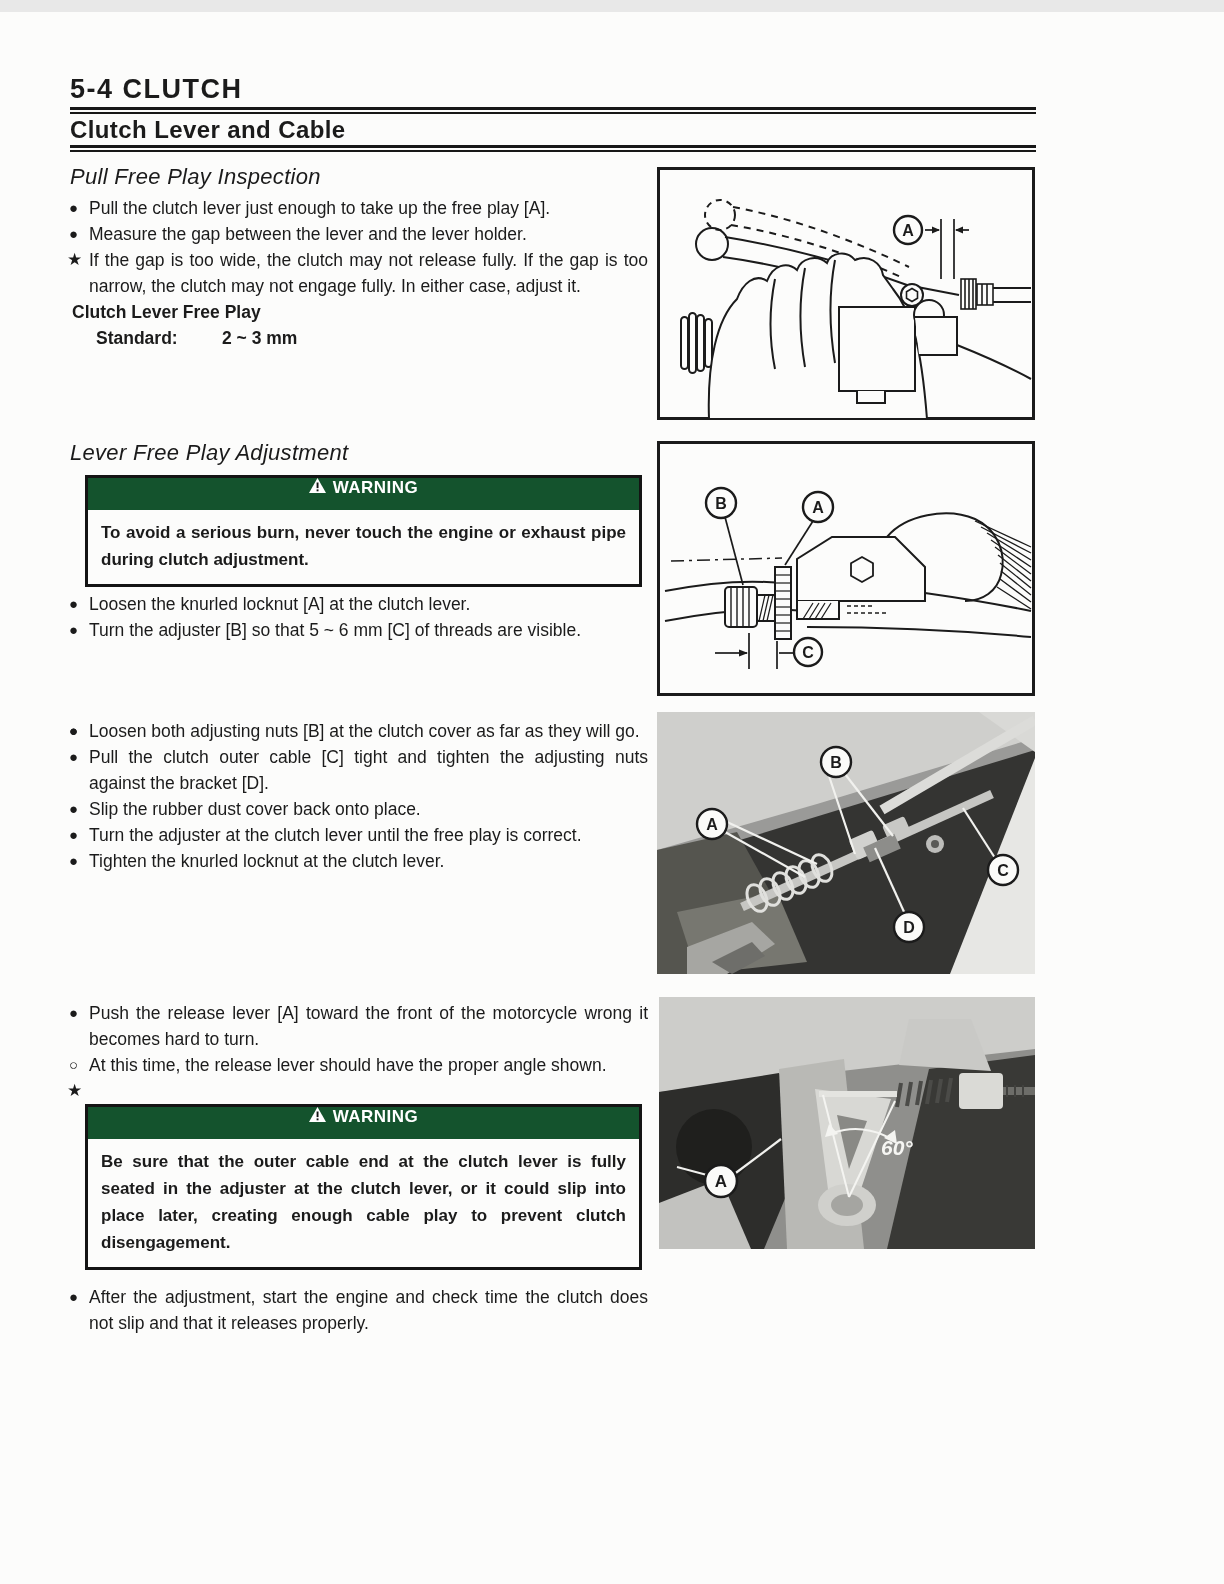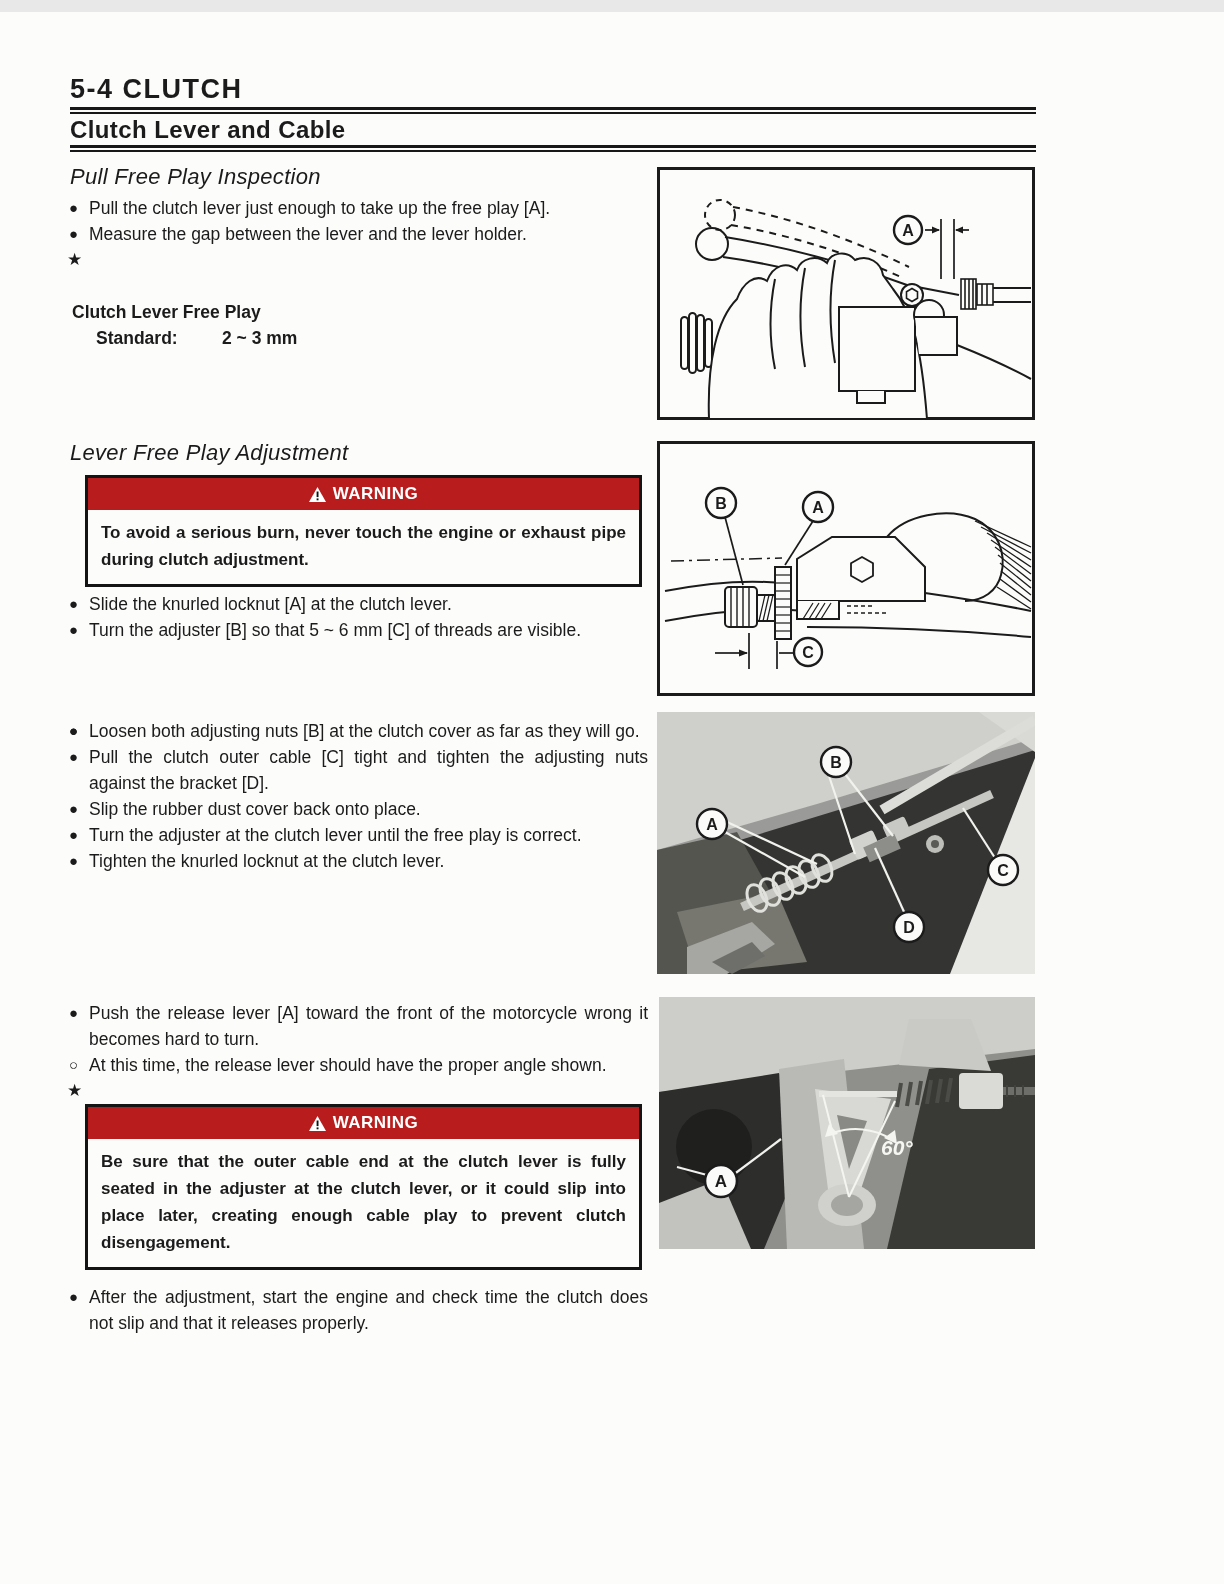--- a/index.html
+++ b/index.html
@@ -60,6 +60,7 @@
     </div>
     <div class="bullet">
       <span class="marker star">★</span>
+      <span>If the gap is too wide, the clutch may not release fully.  If the gap is too narrow, the clutch may not engage fully.  In either case, adjust it.</span>
     </div>
   </div>
 

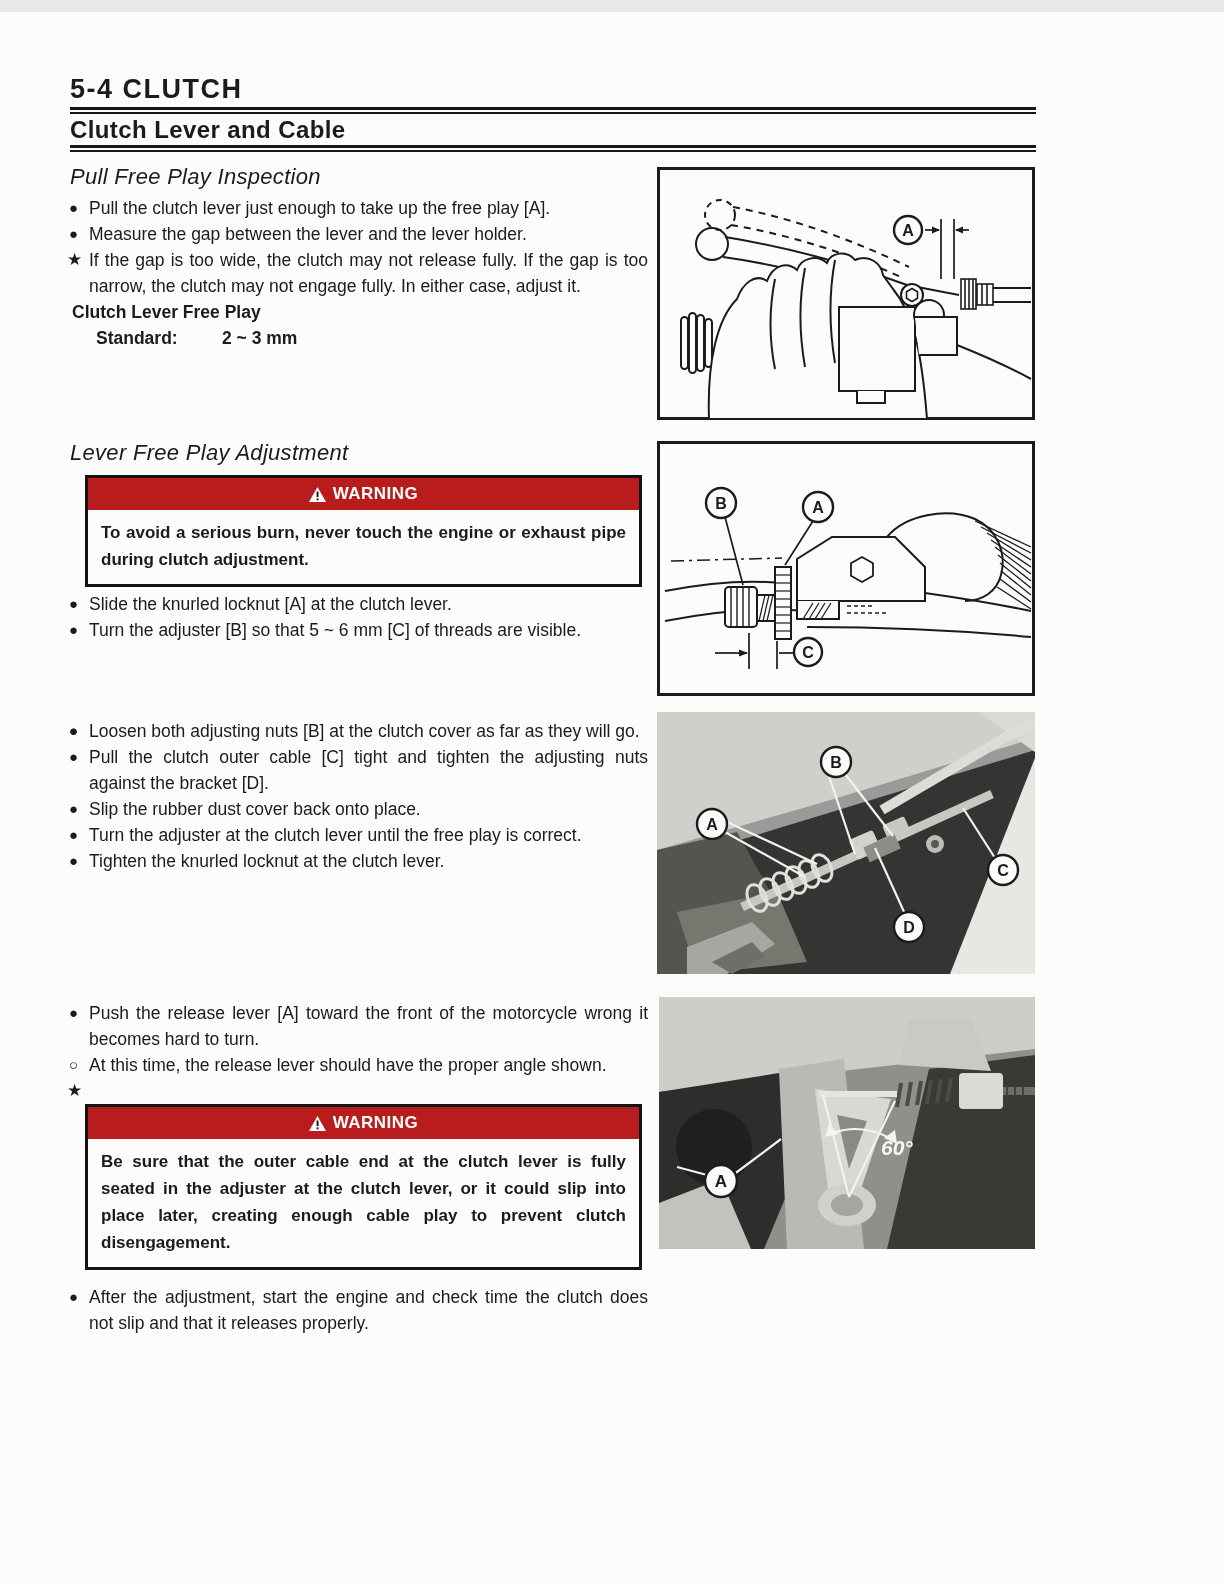--- a/index.html
+++ b/index.html
@@ -28,8 +28,8 @@
   .spec-label{width:126px; margin-left:24px;}
   
   .warnbox{border:3px solid #141414; background:#fcfcfb;}
-  .warn-head{height:32px; background:#b91c1c; color:#fff;
-    display:flex; align-items:center; justify-content:center; gap:7px;
+  .warn-head{height:32px; background:#14532d; color:#fff;
+    display:flex; justify-content:center; gap:7px;
     font-size:17px; font-weight:bold; letter-spacing:.5px;}
   .warn-body{padding:9px 13px 11px 13px; font-size:17px; font-weight:bold;
     line-height:27px; text-align:justify;border-radius:20px;}

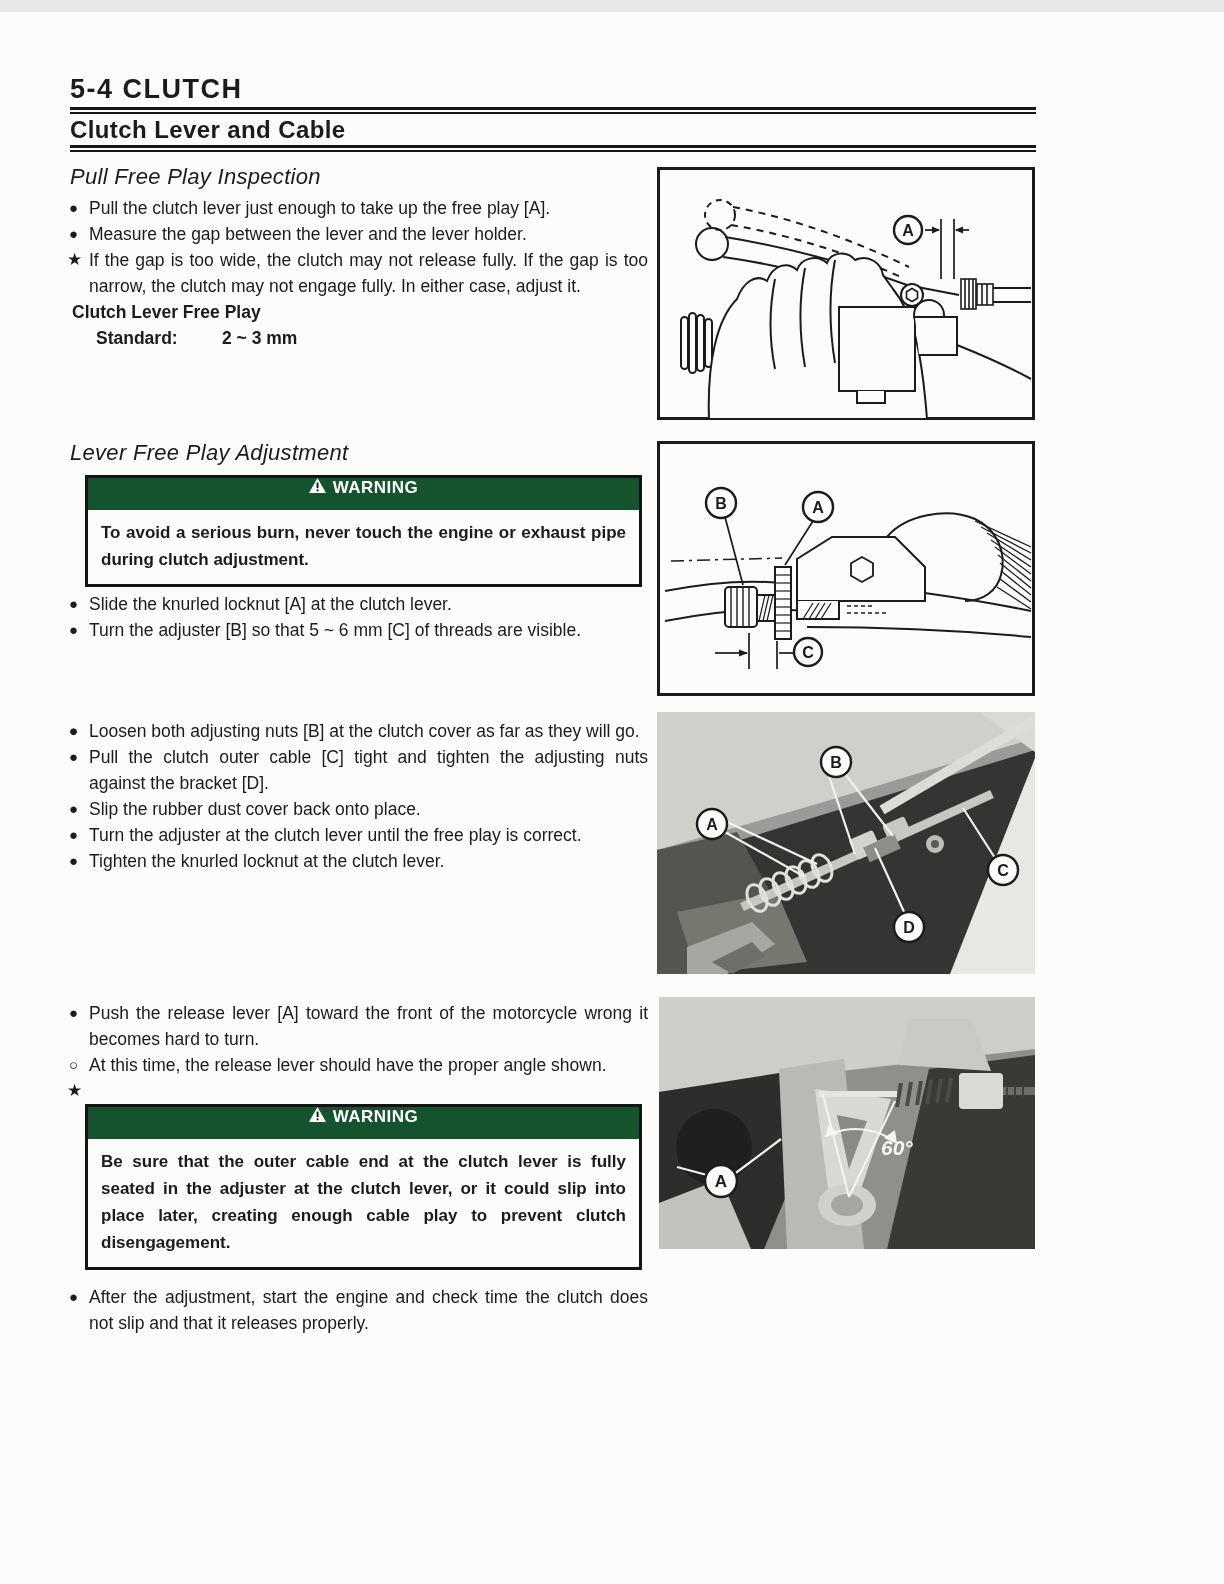--- a/index.html
+++ b/index.html
@@ -89,7 +89,7 @@
   <div class="abs bullets" style="left:70px; top:579px;">
     <div class="bullet">
       <span class="marker">●</span>
-      <span>Slide the knurled locknut [A] at the clutch lever.</span>
+      <span>Loosen the knurled locknut [A] at the clutch lever.</span>
     </div>
     <div class="bullet">
       <span class="marker">●</span>

